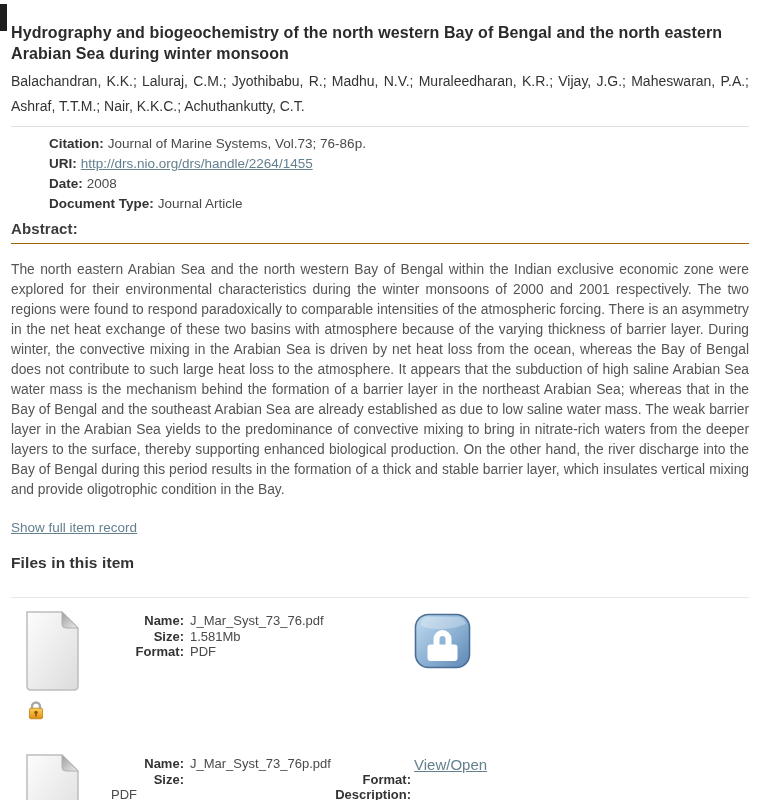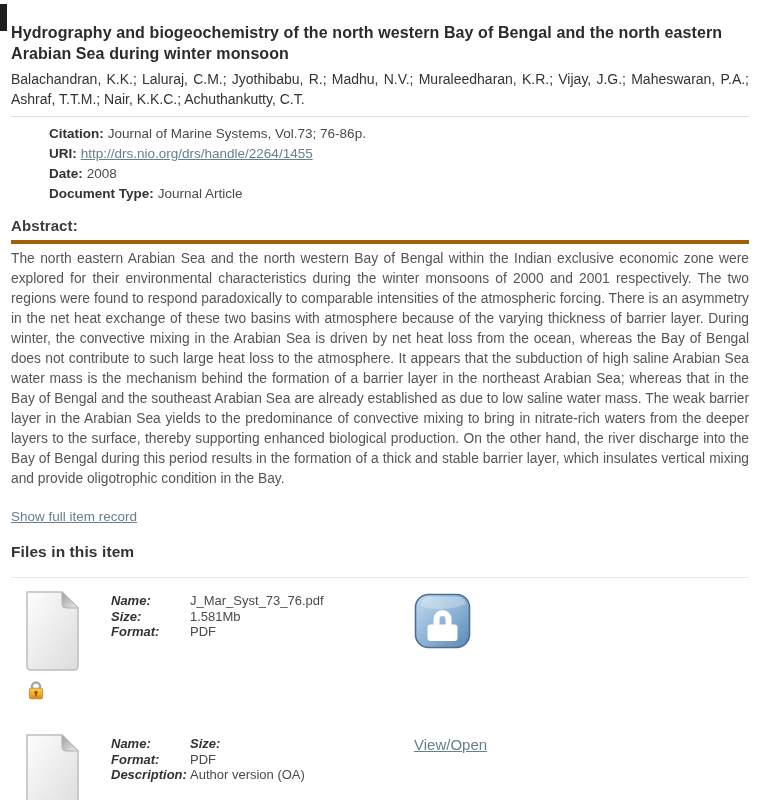--- a/index.html
+++ b/index.html
@@ -24,7 +24,7 @@
   }
   .authors {
     margin-top: 5px;
-    font-size: 14px; line-height: 20px; color: #333;
+    font-size: 14px; line-height: 25px; color: #333;
     text-align: justify;
   }
   .divider { border: 0; border-top: 1px solid #e0e0e0; margin-top: 7px; }

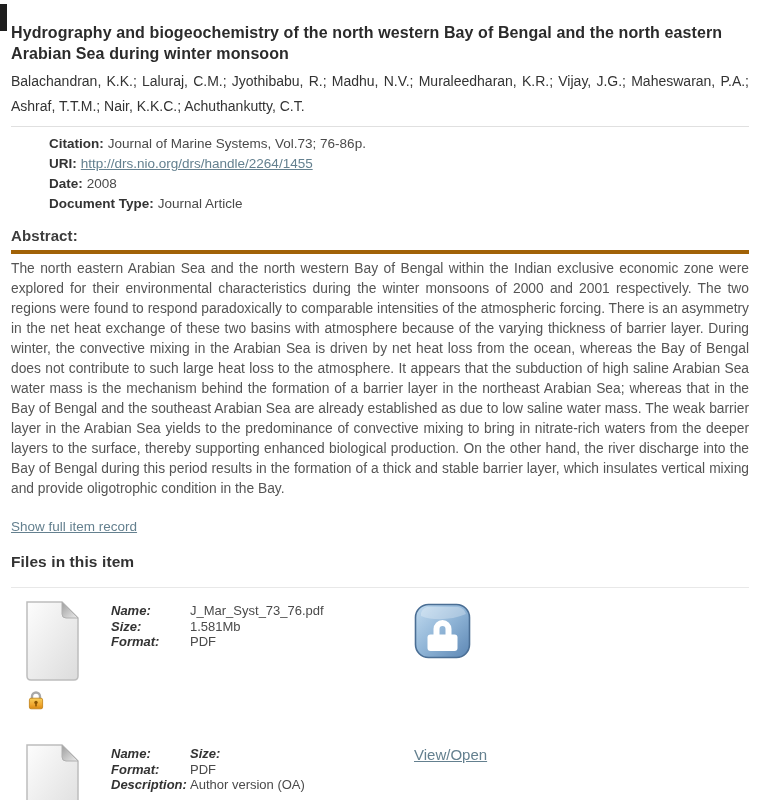--- a/index.html
+++ b/index.html
@@ -42,8 +42,8 @@
     letter-spacing: .1px;
   }
   .abstract-heading {
-    margin-top: 13px; padding-bottom: 6px;
-    border-bottom: 4px solid #a16207;
+    margin-top: 6px; padding-bottom: 6px;
+    border-bottom: 1px solid #a16207;
   }
   .abstract-text {
     margin-top: 5px;

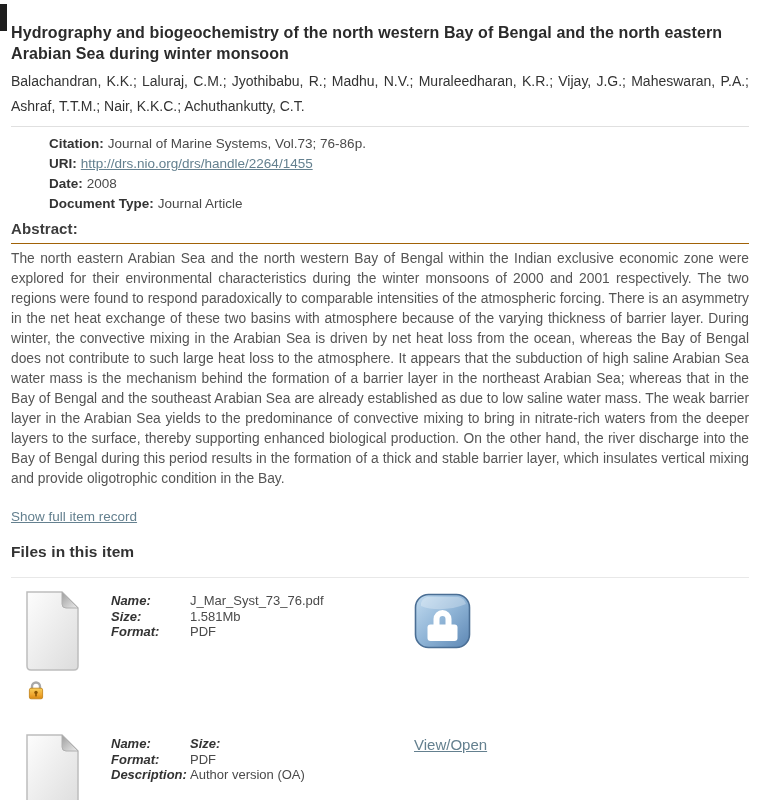--- a/index.html
+++ b/index.html
@@ -46,7 +46,7 @@
     border-bottom: 1px solid #a16207;
   }
   .abstract-text {
-    margin-top: 5px;
+    margin-top: 16px;
     font-size: 13.8px; line-height: 20px; color: #555;
     text-align: justify;
   }

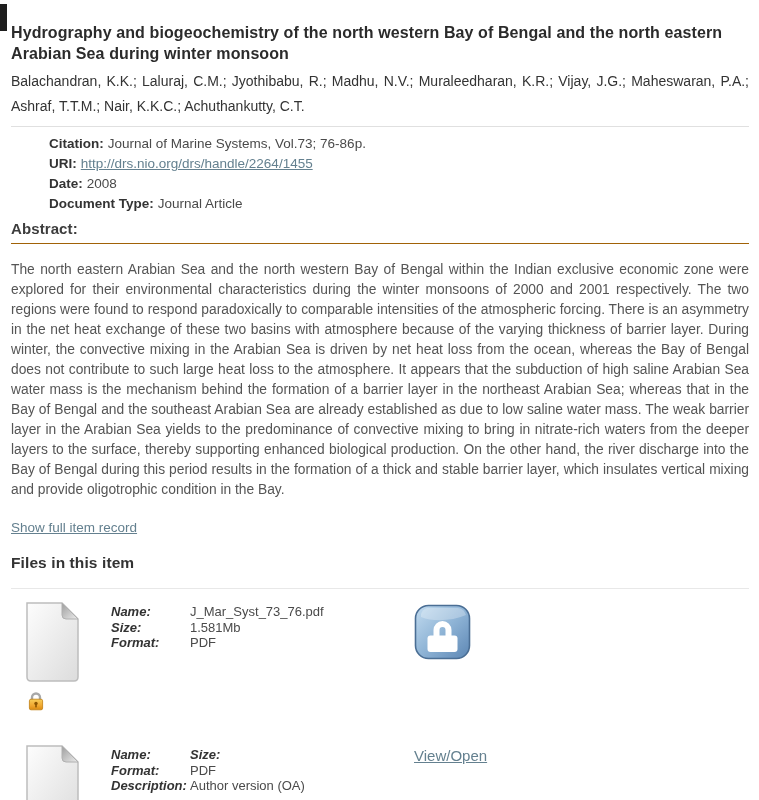--- a/index.html
+++ b/index.html
@@ -55,7 +55,7 @@
 
   .files-heading {
     margin-top: 18px; font-size: 15.5px; color: #333;
-    padding-bottom: 16px; border-bottom: 1px solid #e8e8e8;
+    padding-bottom: 25px; border-bottom: 1px solid #e8e8e8;
   }
 
   .file-row { display: flex; margin-top: 13px; }

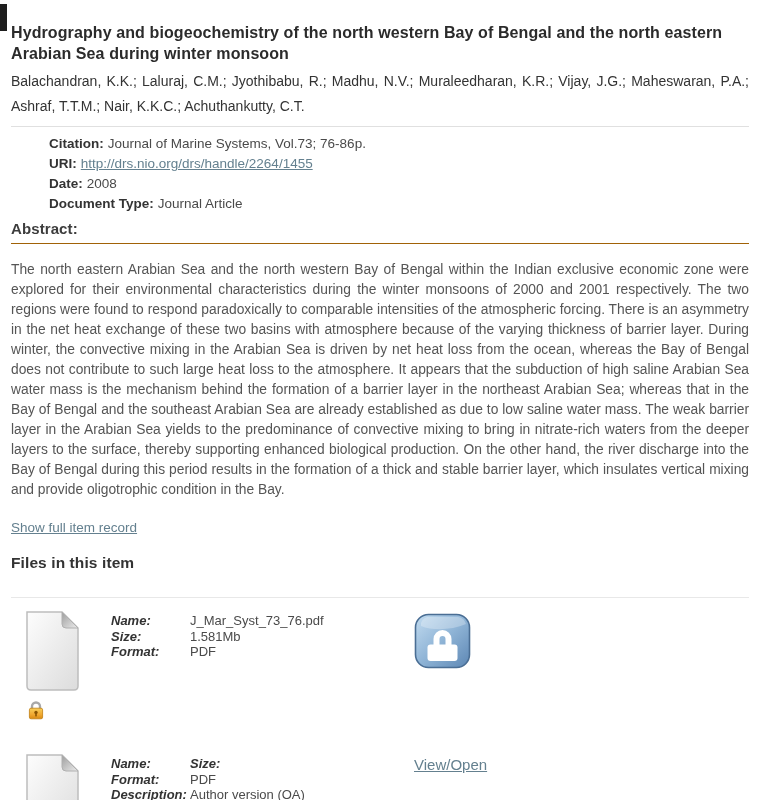--- a/index.html
+++ b/index.html
@@ -66,7 +66,7 @@
     display: grid; grid-template-columns: 73px 1fr; column-gap: 6px;
     font-size: 13px; line-height: 15.5px; color: #4a4a4a;
   }
-  .file-meta-grid .flbl { text-align: left; font-weight: bold; color: #333; font-style: italic; }
+  .file-meta-grid .flbl { text-align: right; font-weight: bold; color: #333; }
   .mini-lock { margin-left: 5px; margin-top: 4px; display: block; }
   .row2 { margin-top: 30px; }
   .view-open { font-size: 15px; }

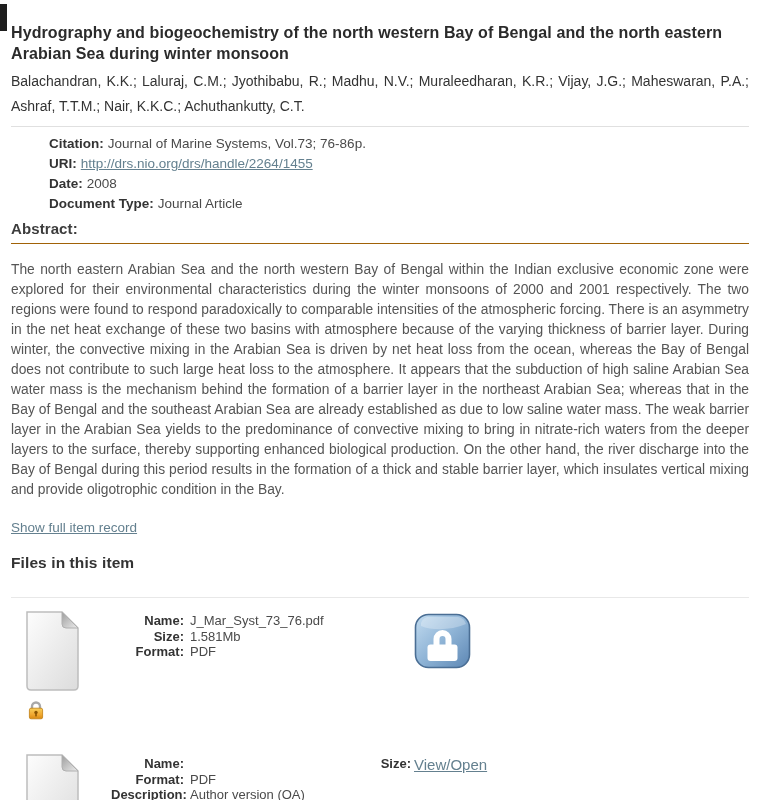--- a/index.html
+++ b/index.html
@@ -184,6 +184,7 @@
     <div class="file-meta-col">
       <div class="file-meta-grid">
         <span class="flbl">Name:</span>
+        <span>J_Mar_Syst_73_76p.pdf</span>
         <span class="flbl">Size:</span>
         <span class="flbl">Format:</span>
         <span>PDF</span>

